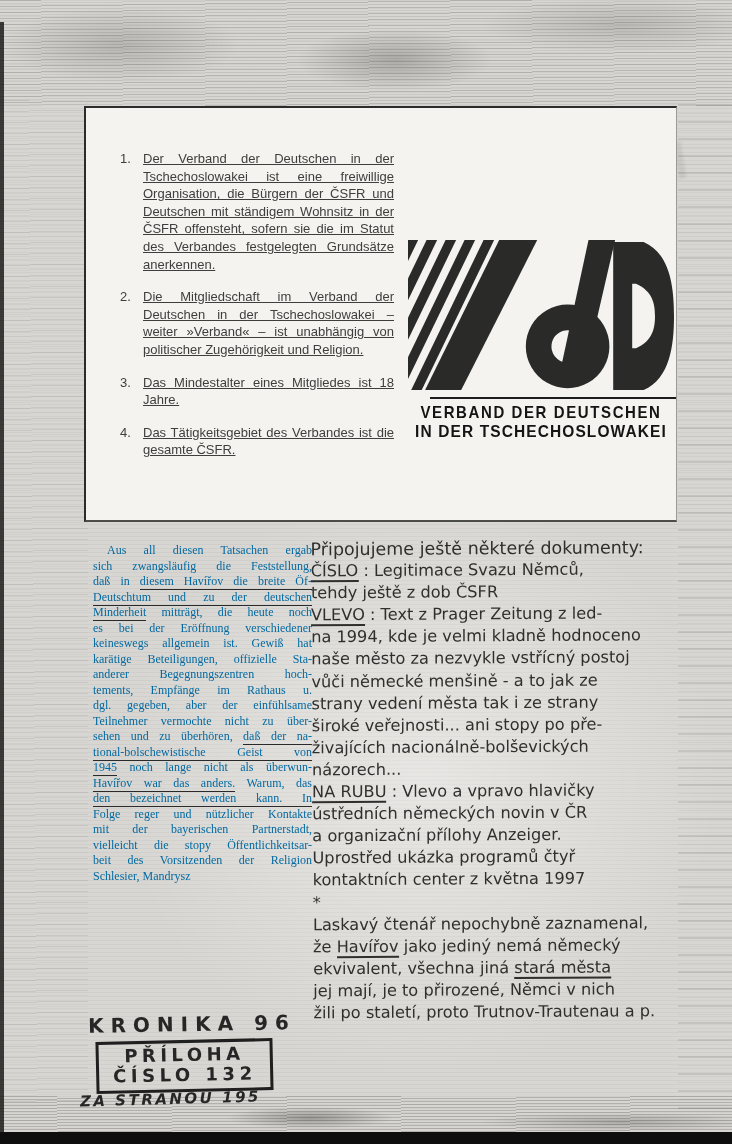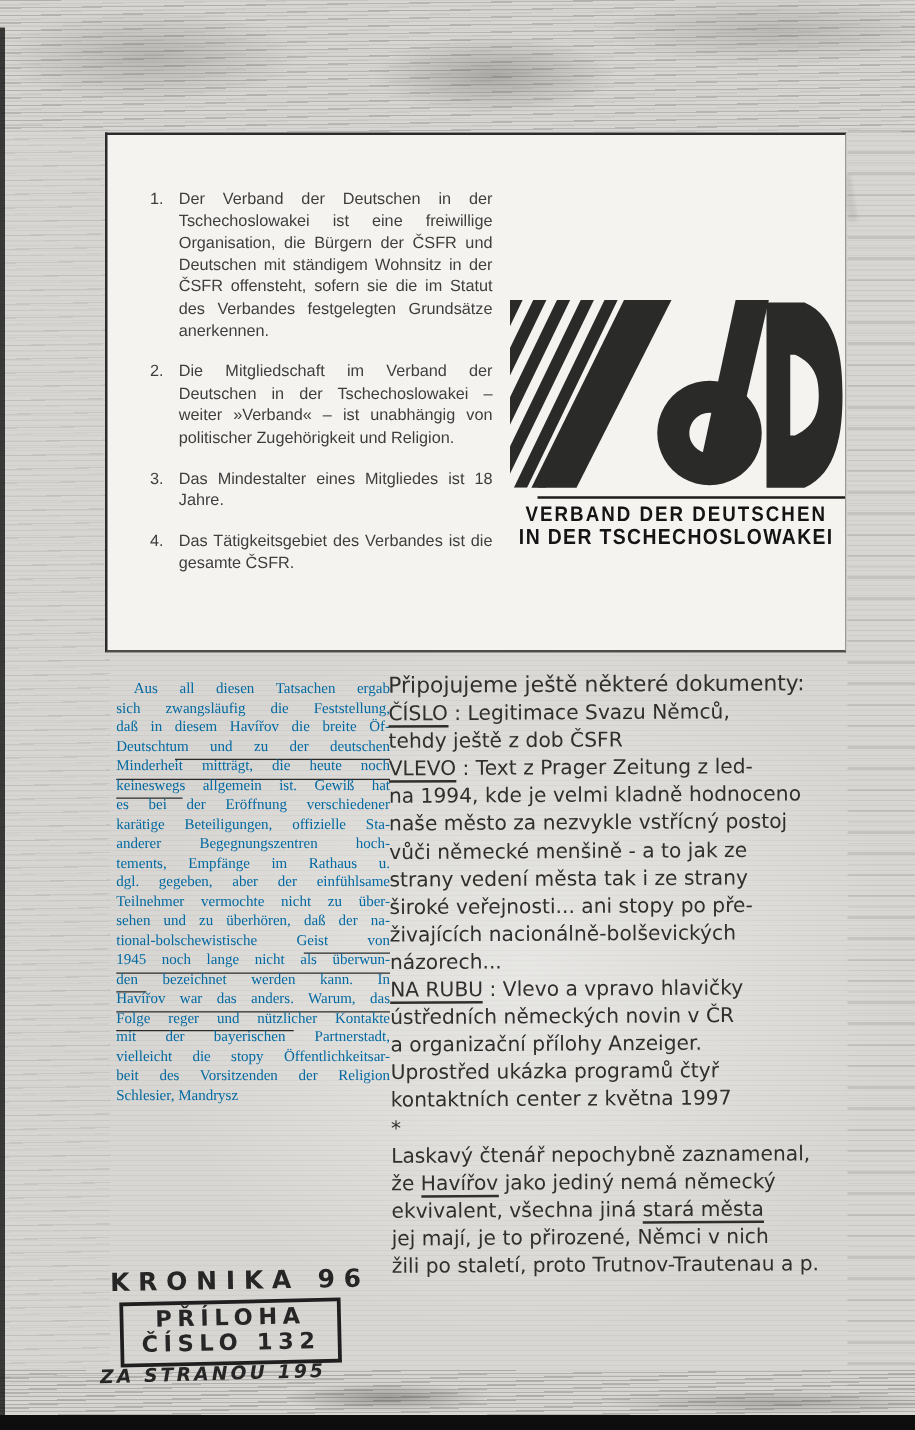--- a/index.html
+++ b/index.html
@@ -48,7 +48,7 @@
   .s-item{display:flex;gap:7px;margin-bottom:15px;
     font:13px/17.6px "Liberation Sans",sans-serif;color:#3e3e3e;}
   .s-item .num{flex:0 0 16px;}
-  .s-item .txt{flex:1;text-align:justify;}
+  .s-item .txt{flex:1;text-align:justify;text-decoration:underline;}
   
   .logo-wrap{position:absolute;left:406px;top:240px;width:270px;}
   .logo-wrap svg{display:block;opacity:.93;}

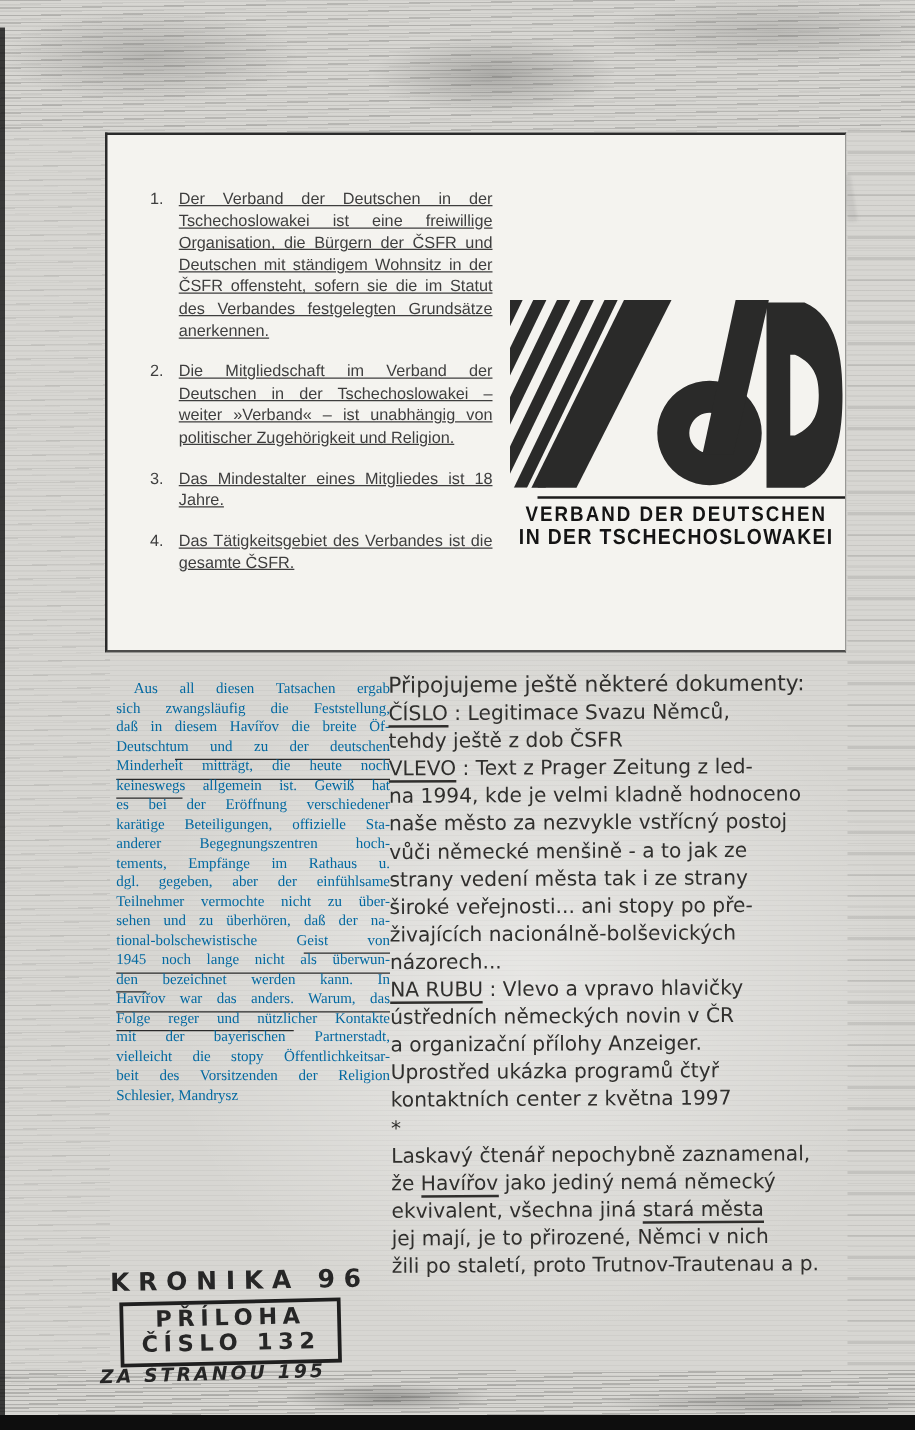--- a/index.html
+++ b/index.html
@@ -63,7 +63,7 @@
   .print-col div{height:15.5px;line-height:15.5px;text-align-last:justify;overflow:visible;}
   .print-col div:nth-of-type(1){text-indent:14px;}
   .print-col div:last-child{text-align-last:left;}
-  .print-col .u{border-bottom:1.4px solid #2a2a2a;padding-bottom:19px;}
+  .print-col .u{border-bottom:1.4px solid #2a2a2a;padding-bottom:1px;}
   
   .hand-col{position:absolute;left:312px;top:537px;width:420px;
     font-family:"DejaVu Sans",sans-serif;font-size:16.2px;color:#302f2d;

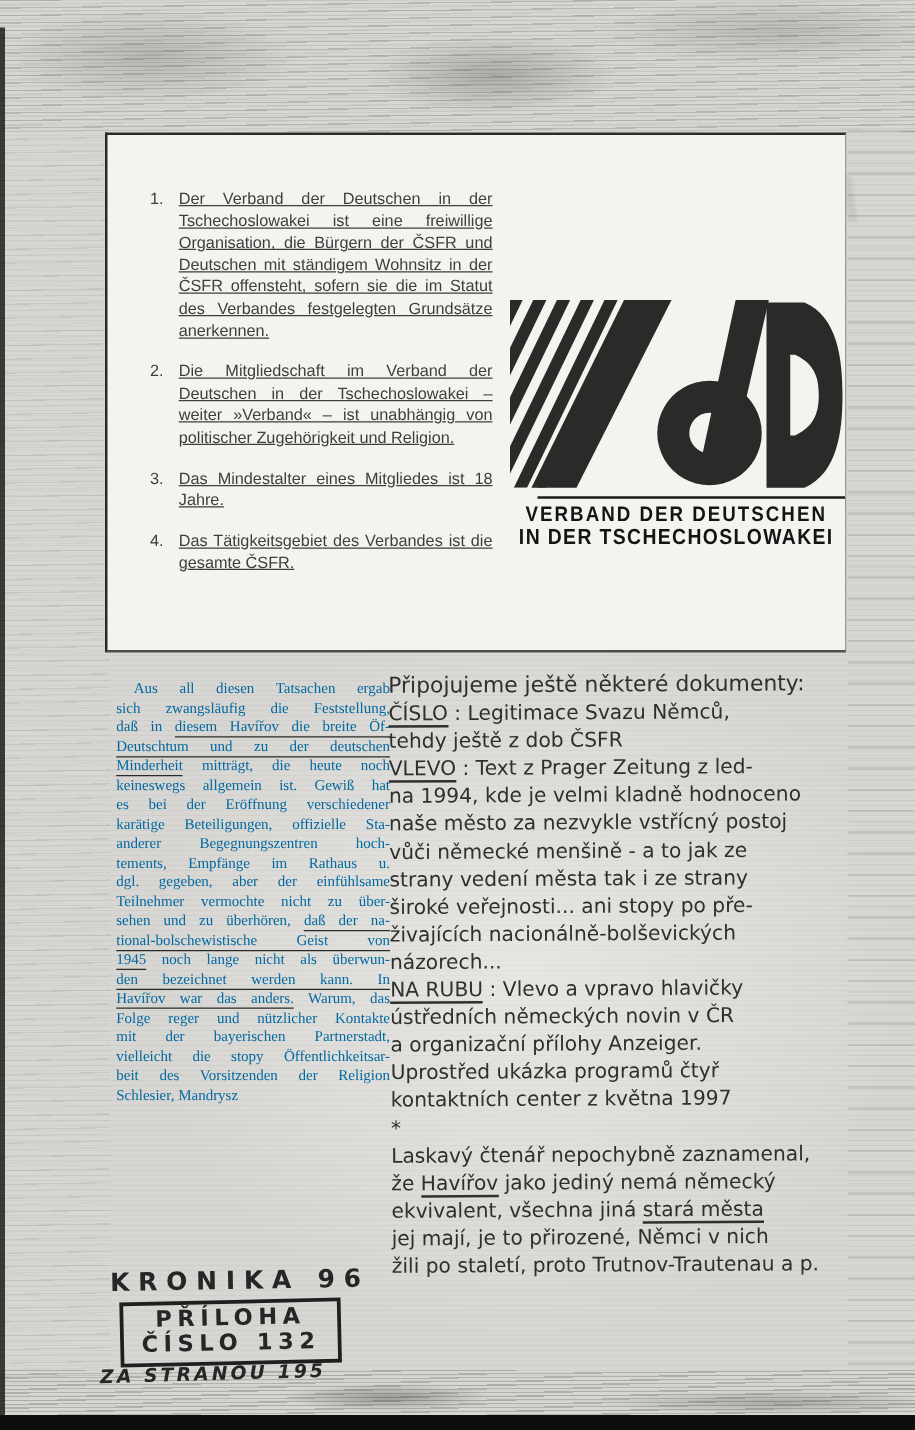--- a/index.html
+++ b/index.html
@@ -164,9 +164,9 @@
 
       <div><span class="u">Minderheit</span> mitträgt, die heute noch</div>
 
+      <div>es bei der Eröffnung verschiedener</div>
+
       <div>keineswegs allgemein ist. Gewiß hat</div>
-
-      <div>es bei der Eröffnung verschiedener</div>
 
       <div>karätige Beteiligungen, offizielle Sta-</div>
 

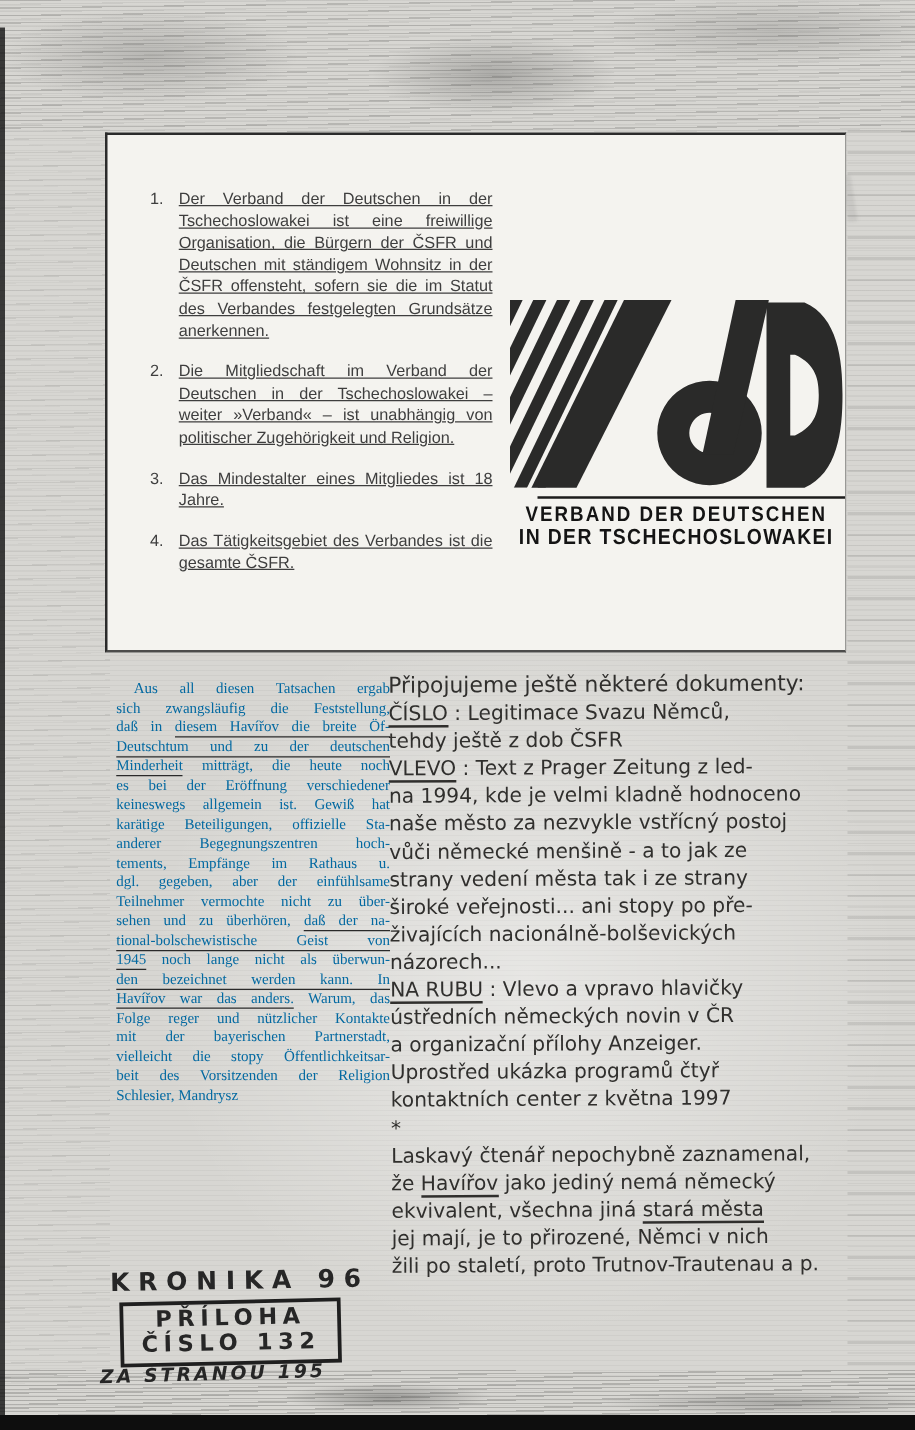--- a/index.html
+++ b/index.html
@@ -184,9 +184,9 @@
 
       <div><span class="u">1945</span> noch lange nicht als überwun-</div>
 
+      <div><span class="u">Havířov war das anders.</span> Warum, das</div>
+
       <div><span class="u">den bezeichnet werden kann. In</span></div>
-
-      <div><span class="u">Havířov war das anders.</span> Warum, das</div>
 
 
       <div>Folge reger und nützlicher Kontakte</div>

